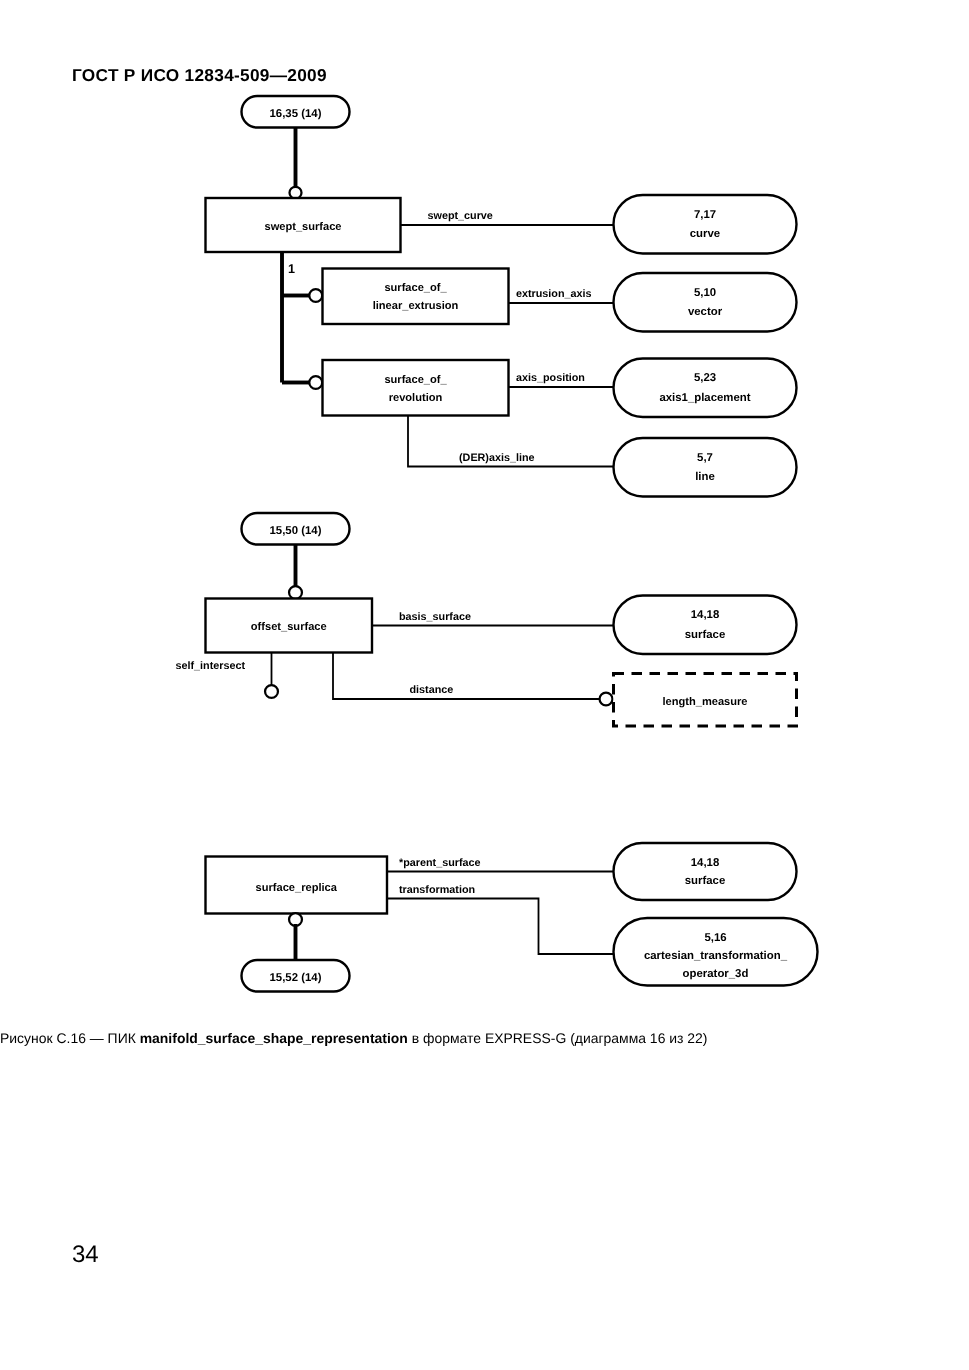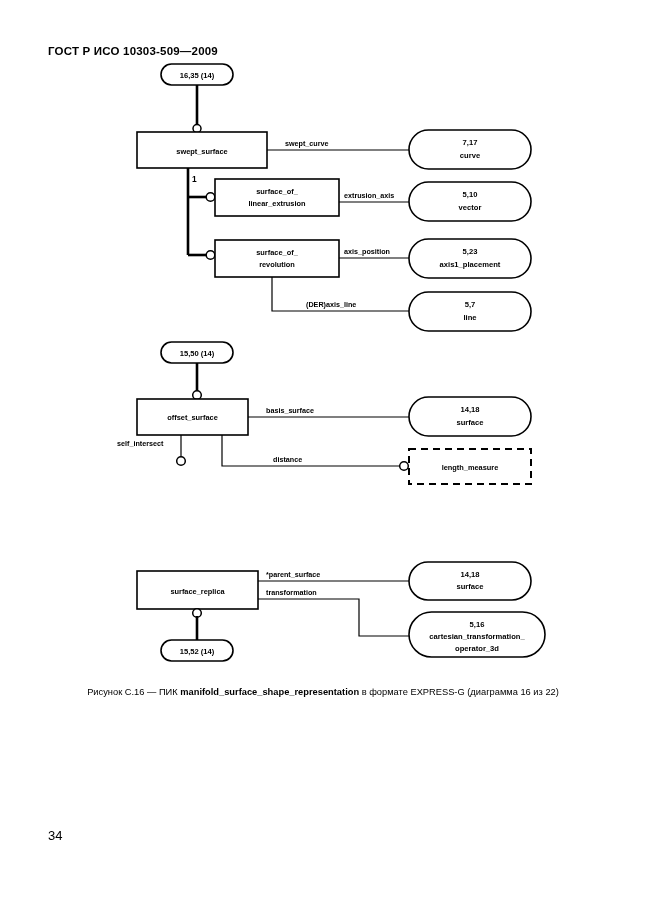--- a/index.html
+++ b/index.html
@@ -122,7 +122,7 @@
 
 <div class="page">
 
-  <div class="doc-header">ГОСТ Р ИСО 10303-509—2009</div>
+  <div class="doc-header">ГОСТ Р ИСО 12834-509—2009</div>
 
   <div class="figure-area">
     <svg width="646" height="610" viewBox="0 0 646 610">

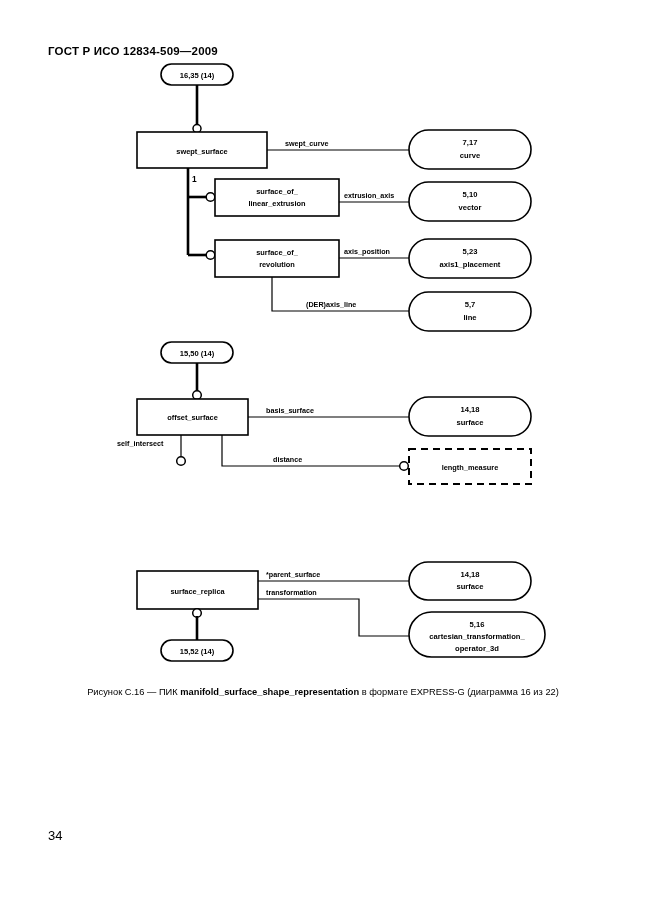--- a/index.html
+++ b/index.html
@@ -42,7 +42,6 @@
     left: 0;
     top: 686px;
     width: 646px;
-    text-align: center;
     font-size: 9.3px;
     line-height: 13px;
   }

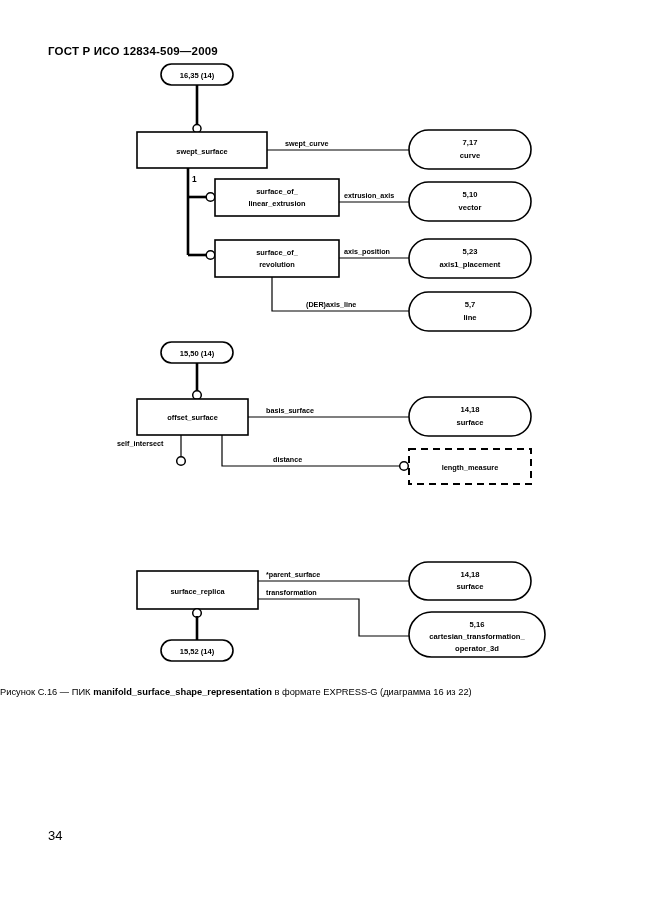--- a/index.html
+++ b/index.html
@@ -50,7 +50,7 @@
     position: absolute;
     left: 48px;
     top: 828px;
-    font-size: 13px;
+    font-size: 16px;
   }
   svg { display: block; }
   .ent-box {

